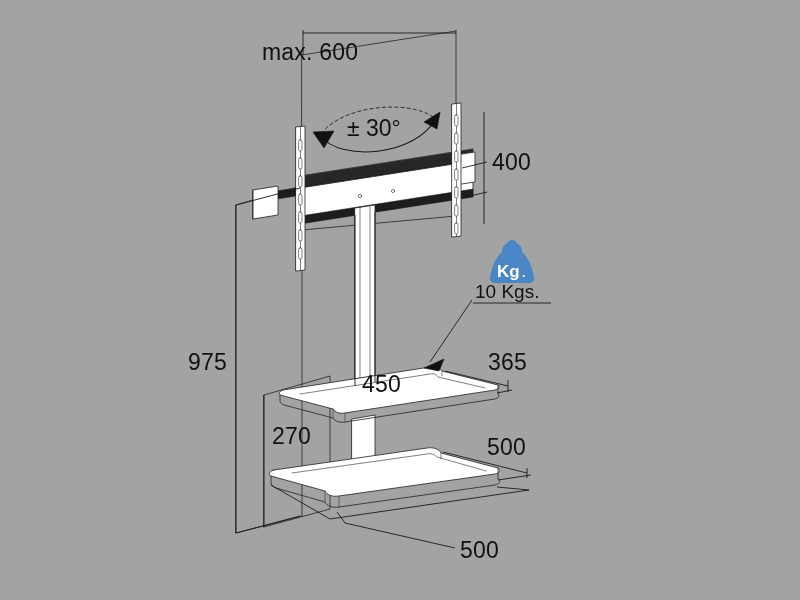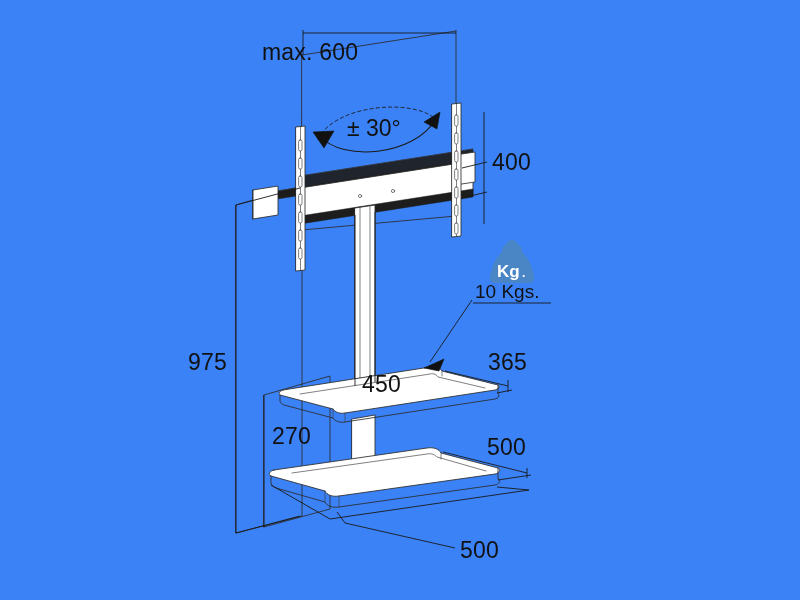--- a/index.html
+++ b/index.html
@@ -18,7 +18,7 @@
     position: relative;
     width: 800px;
     height: 600px;
-    background: #3b82f6;
+    background: #a3a3a3;
   }
   svg#tech-drawing {
     display: block;

